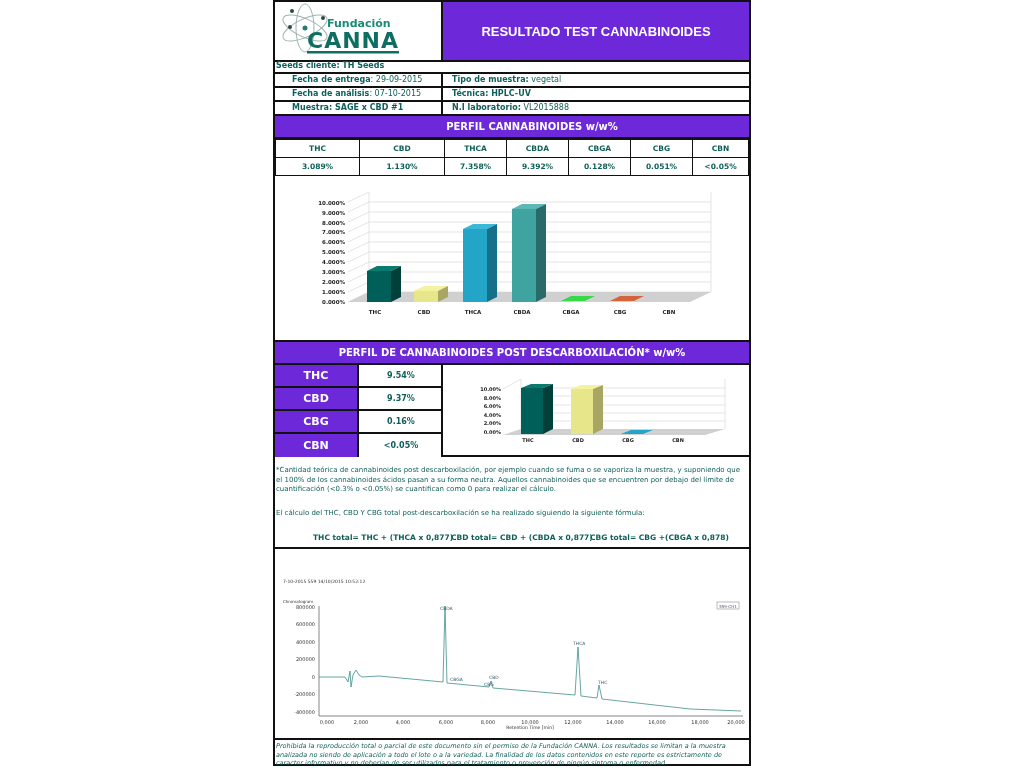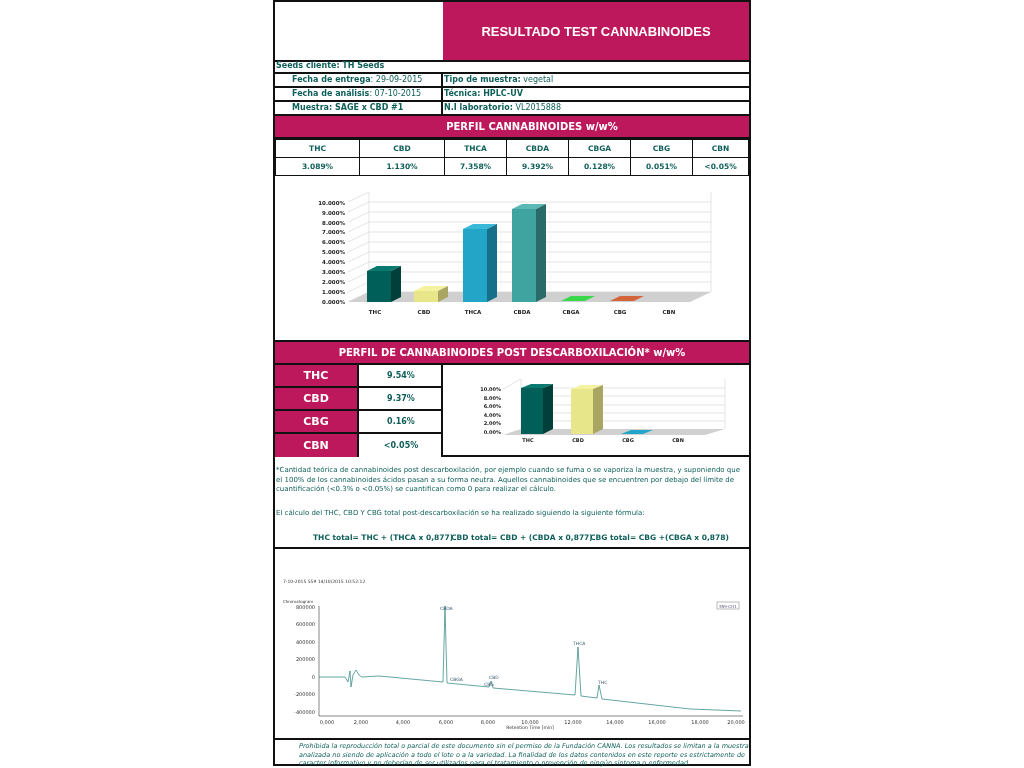--- a/index.html
+++ b/index.html
@@ -31,6 +31,20 @@
 <div class="page">
 
   <div class="row" style="top:0;height:60px;">
+    <div class="hdr-logo">
+      <svg width="166" height="56" viewBox="0 0 166 56">
+        <ellipse cx="30" cy="26" rx="24" ry="9" fill="none" stroke="#9fb3b0" stroke-width="1" transform="rotate(-25 30 26)"></ellipse>
+        <ellipse cx="30" cy="26" rx="24" ry="9" fill="none" stroke="#9fb3b0" stroke-width="1" transform="rotate(25 30 26)"></ellipse>
+        <ellipse cx="30" cy="26" rx="24" ry="9" fill="none" stroke="#9fb3b0" stroke-width="1" transform="rotate(90 30 26)"></ellipse>
+        <circle cx="30" cy="26" r="2.5" fill="#2a7a6f"></circle>
+        <circle cx="17" cy="9" r="2" fill="#2a4a48"></circle>
+        <circle cx="15" cy="25" r="2" fill="#2a4a48"></circle>
+        <circle cx="48" cy="16" r="2" fill="#2a4a48"></circle>
+        <text x="52" y="25" font-size="11" fill="#1a8a76" font-weight="bold">Fundación</text>
+        <text x="32" y="46" font-size="22" fill="#0e6e62" font-weight="bold" letter-spacing="1">CANNA</text>
+        <rect x="32" y="49" width="92" height="2.5" fill="#0e6e62"></rect>
+      </svg>
+    </div>
     <div class="hdr-title teal">RESULTADO TEST CANNABINOIDES</div>
   </div>
 

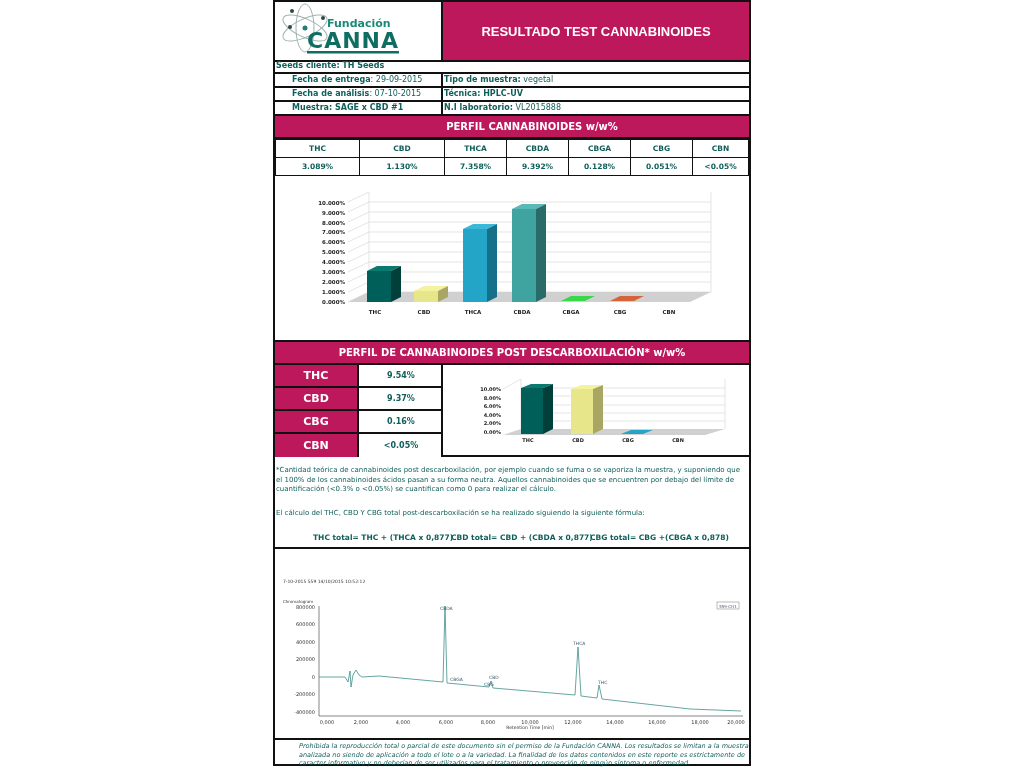--- a/index.html
+++ b/index.html
@@ -5,7 +5,7 @@
   html,body{margin:0;padding:0;background:#fff;}
   body{width:1024px;height:768px;position:relative;font-family:"DejaVu Sans","Liberation Sans",sans-serif;color:#0e5f5a;overflow:hidden;}
   .page{position:absolute;left:273px;top:0;width:478px;height:766px;border:2px solid #111;box-sizing:border-box;background:#fff;}
-  .teal{background:#be185d;color:#fff;}
+  .teal{background:#6d28d9;color:#fff;}
   .row{position:absolute;left:0;width:474px;box-sizing:border-box;border-bottom:2px solid #111;}
   .hdr-logo{position:absolute;left:0;top:0;width:168px;height:58px;border-right:2px solid #111;box-sizing:border-box;}
   .hdr-title{position:absolute;left:168px;top:0;width:306px;height:58px;display:flex;align-items:center;justify-content:center;font-family:"Liberation Sans",sans-serif;font-weight:bold;font-size:13px;}

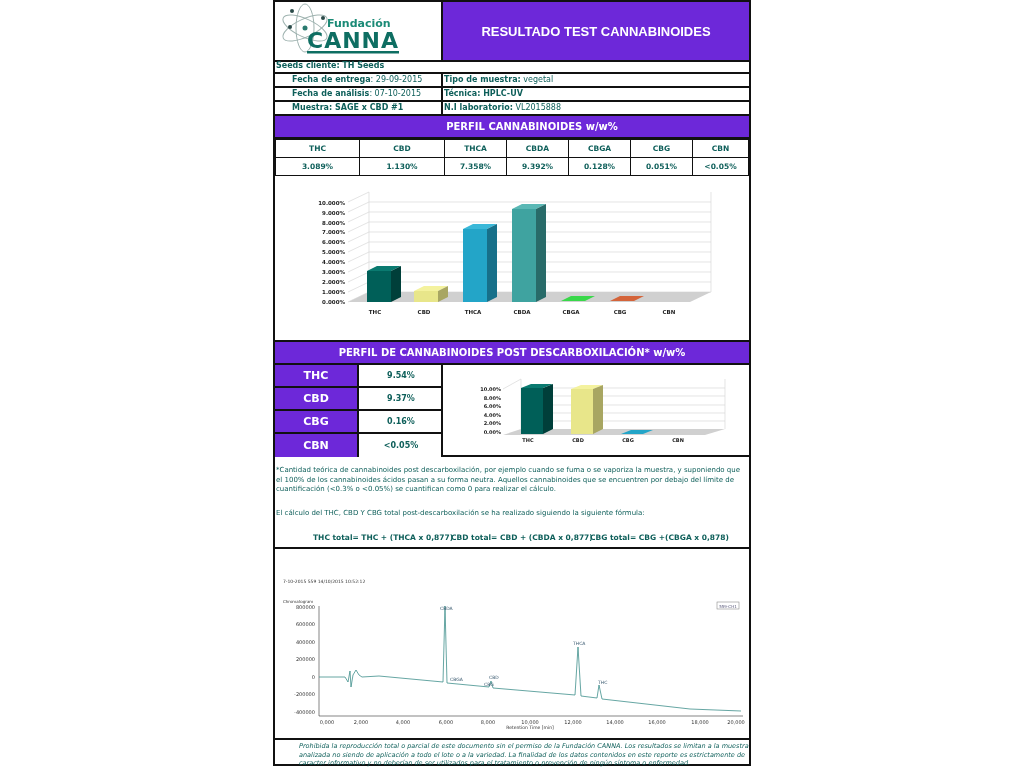--- a/index.html
+++ b/index.html
@@ -12,7 +12,7 @@
   .info{font-size:8px;line-height:12px;height:14px;padding-left:1px;}
   .info b{font-weight:bold;}
   .cell-l{position:absolute;left:0;top:0;width:168px;height:12px;border-right:2px solid #111;box-sizing:border-box;padding-left:17px;}
-  .cell-r{position:absolute;left:168px;top:0;height:12px;padding-left:1px;}
+  .cell-r{position:absolute;left:168px;top:0;height:12px;padding-left:9px;}
   .section-title{height:22px;display:flex;align-items:center;justify-content:center;font-weight:bold;font-size:10px;}
   table.cann{position:absolute;left:0;border-collapse:collapse;width:474px;font-size:7.5px;font-weight:bold;}
   table.cann td{border:1px solid #111;text-align:center;height:17px;padding:0;}

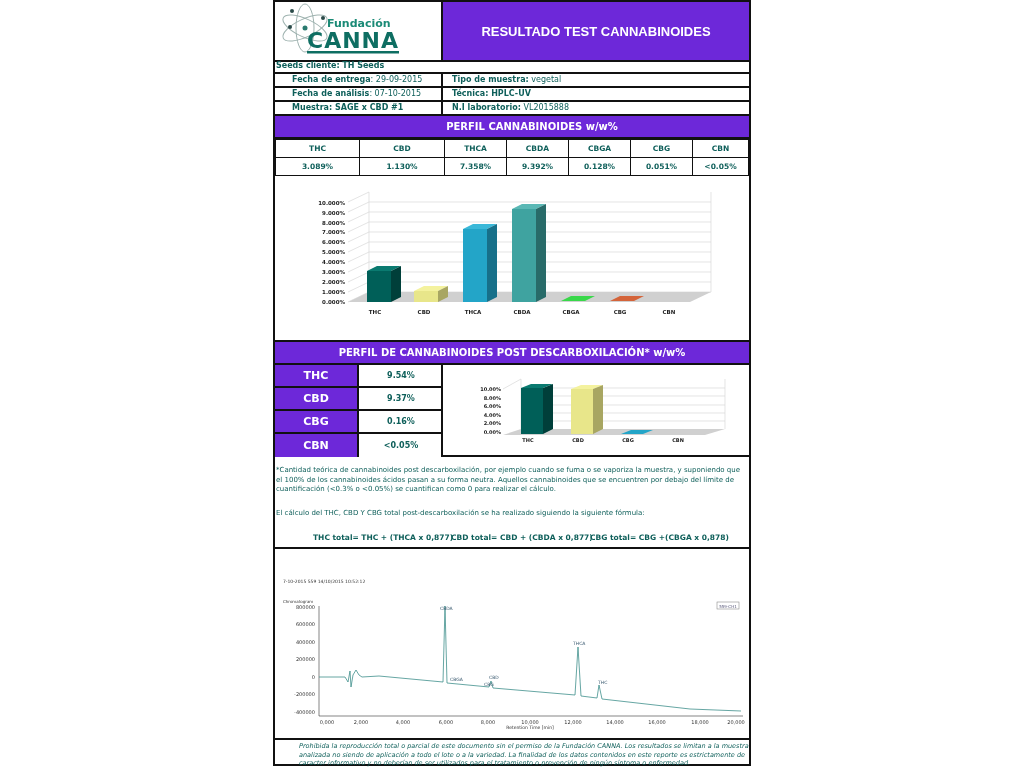--- a/index.html
+++ b/index.html
@@ -22,7 +22,7 @@
   .post-v{width:84px;display:flex;align-items:center;justify-content:center;font-weight:bold;font-size:8px;color:#0e5f5a;}
   .note{position:absolute;left:1px;width:472px;font-size:7px;line-height:9.5px;color:#0e5f5a;}
   .formula{position:absolute;top:0;font-size:7.5px;font-weight:bold;}
-  .footer{position:absolute;left:1px;width:472px;font-size:6.5px;line-height:8.5px;font-style:italic;color:#0e5f5a;padding-left:23px;}
+  .footer{position:absolute;left:1px;width:472px;font-size:6.5px;line-height:8.5px;font-style:italic;color:#0e5f5a;}
   svg text{font-family:"DejaVu Sans",sans-serif;}
 </style>
 </head>

